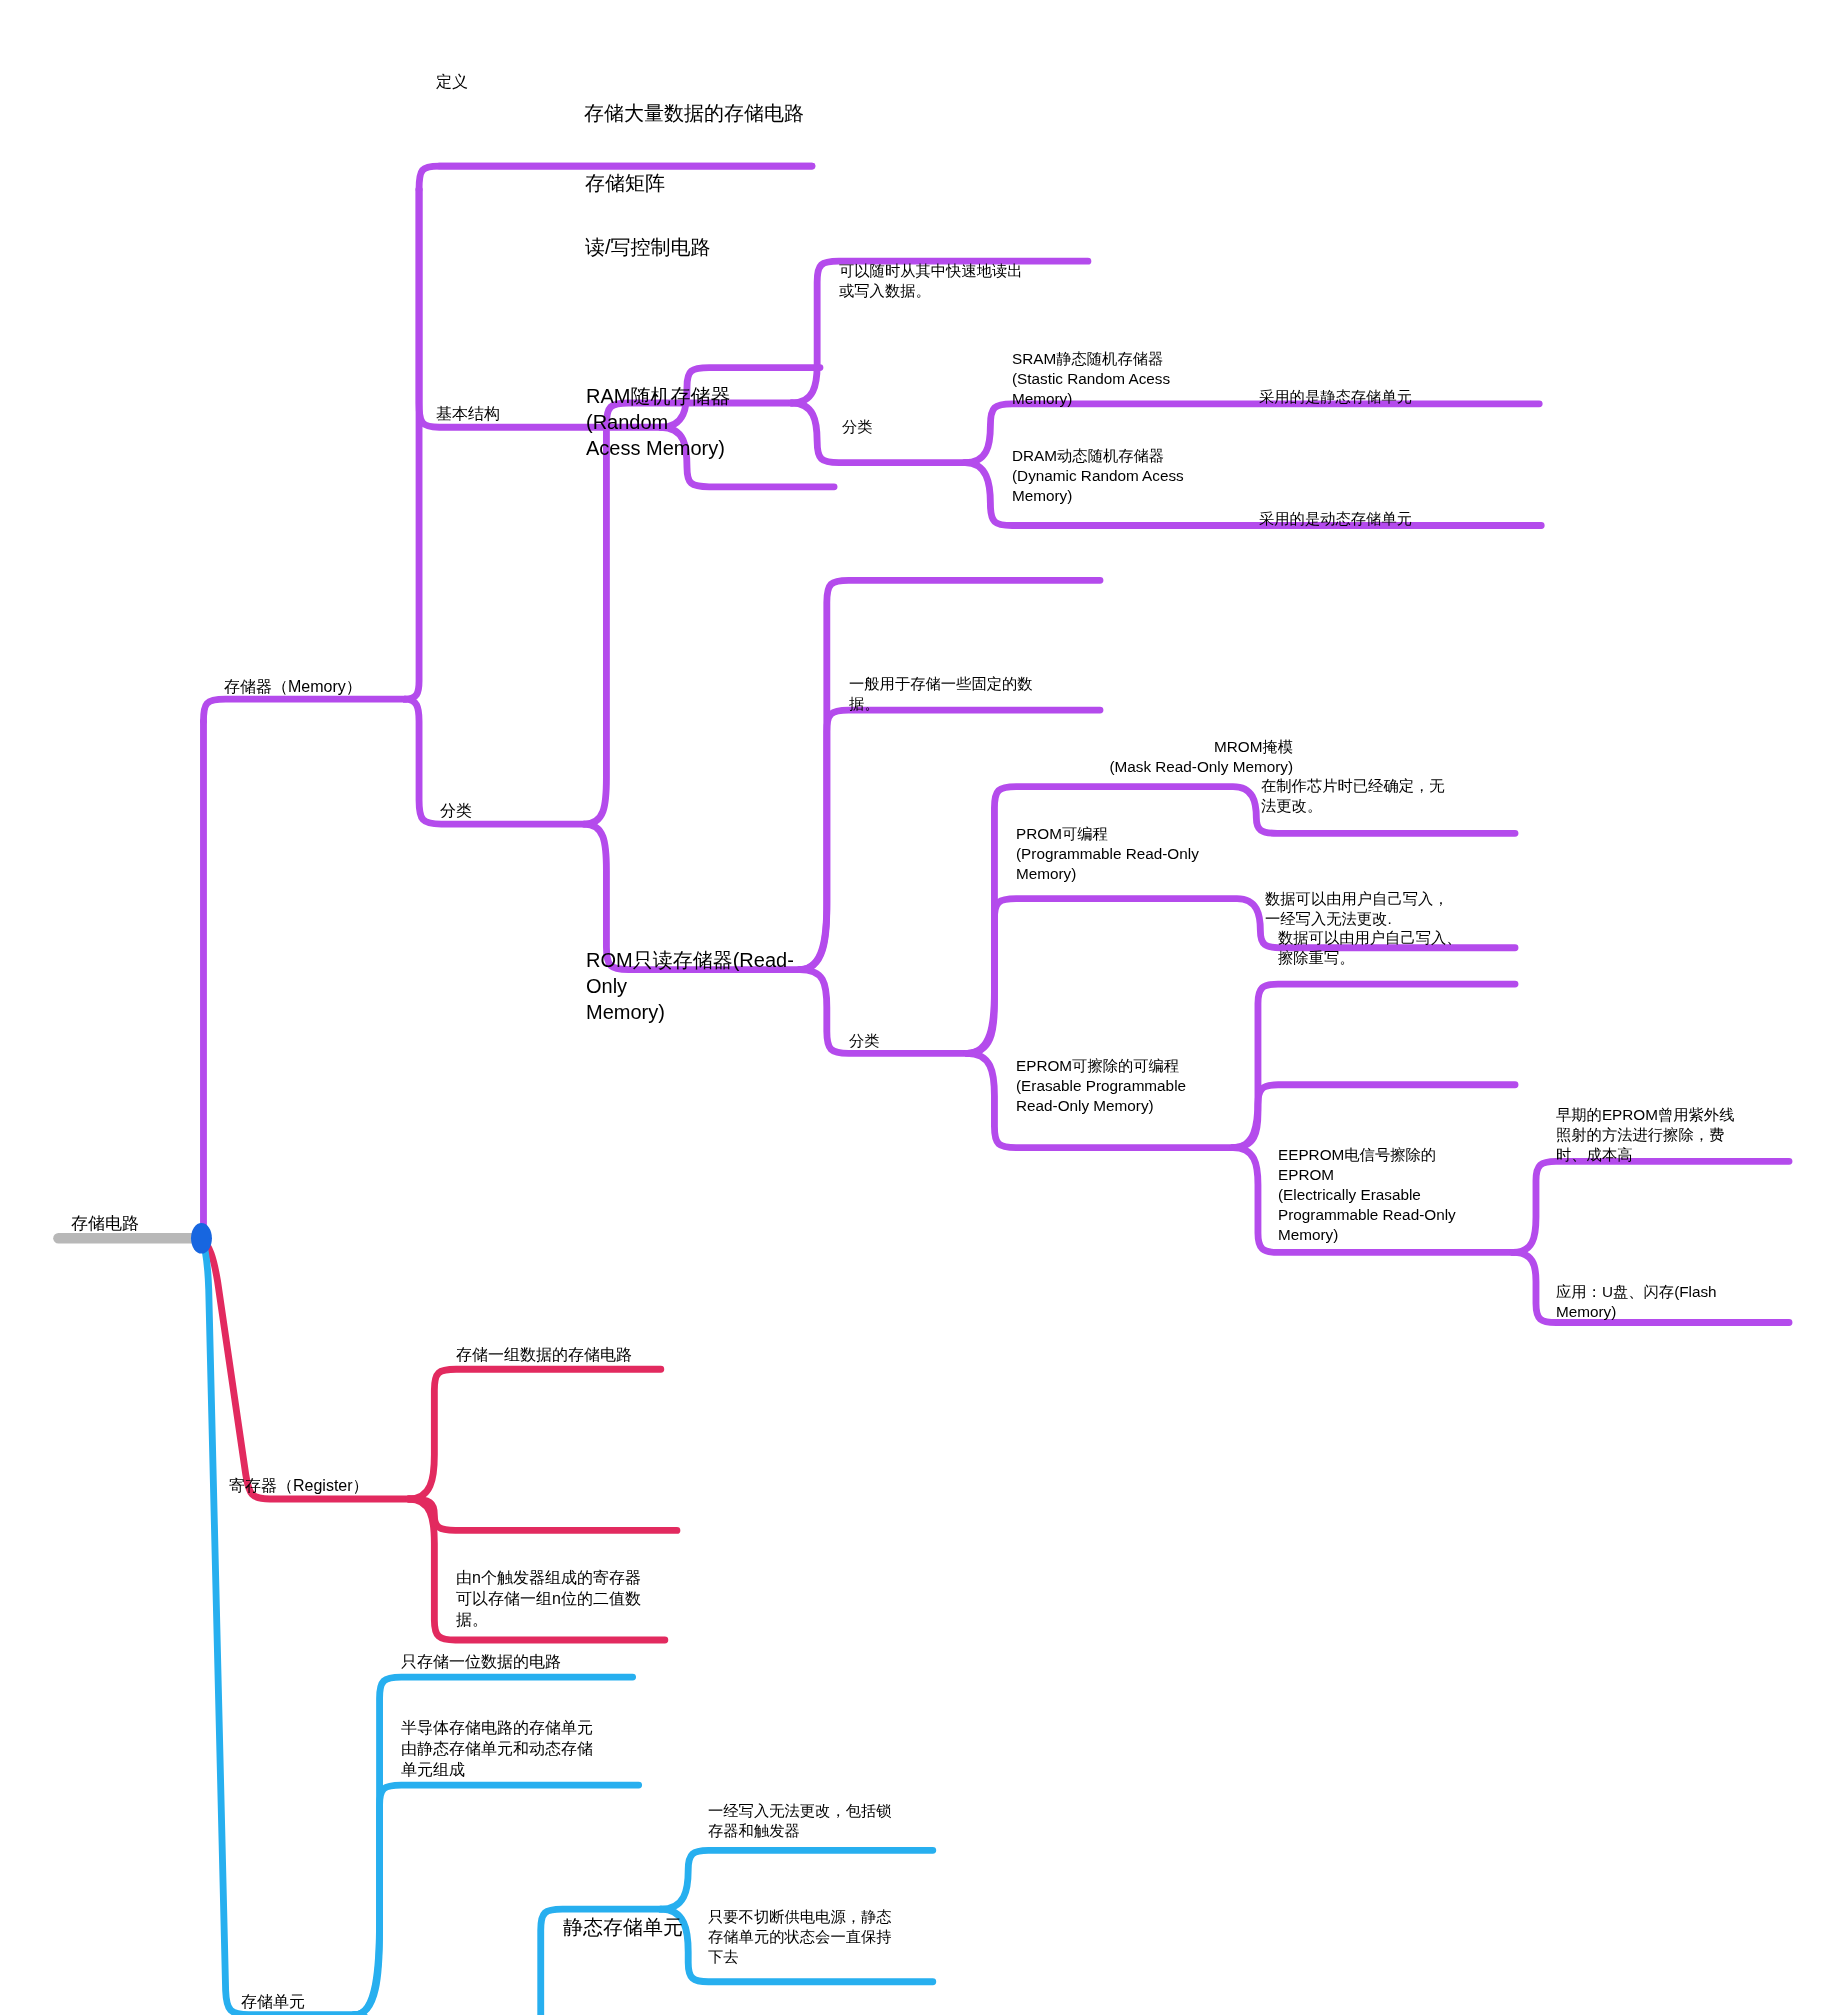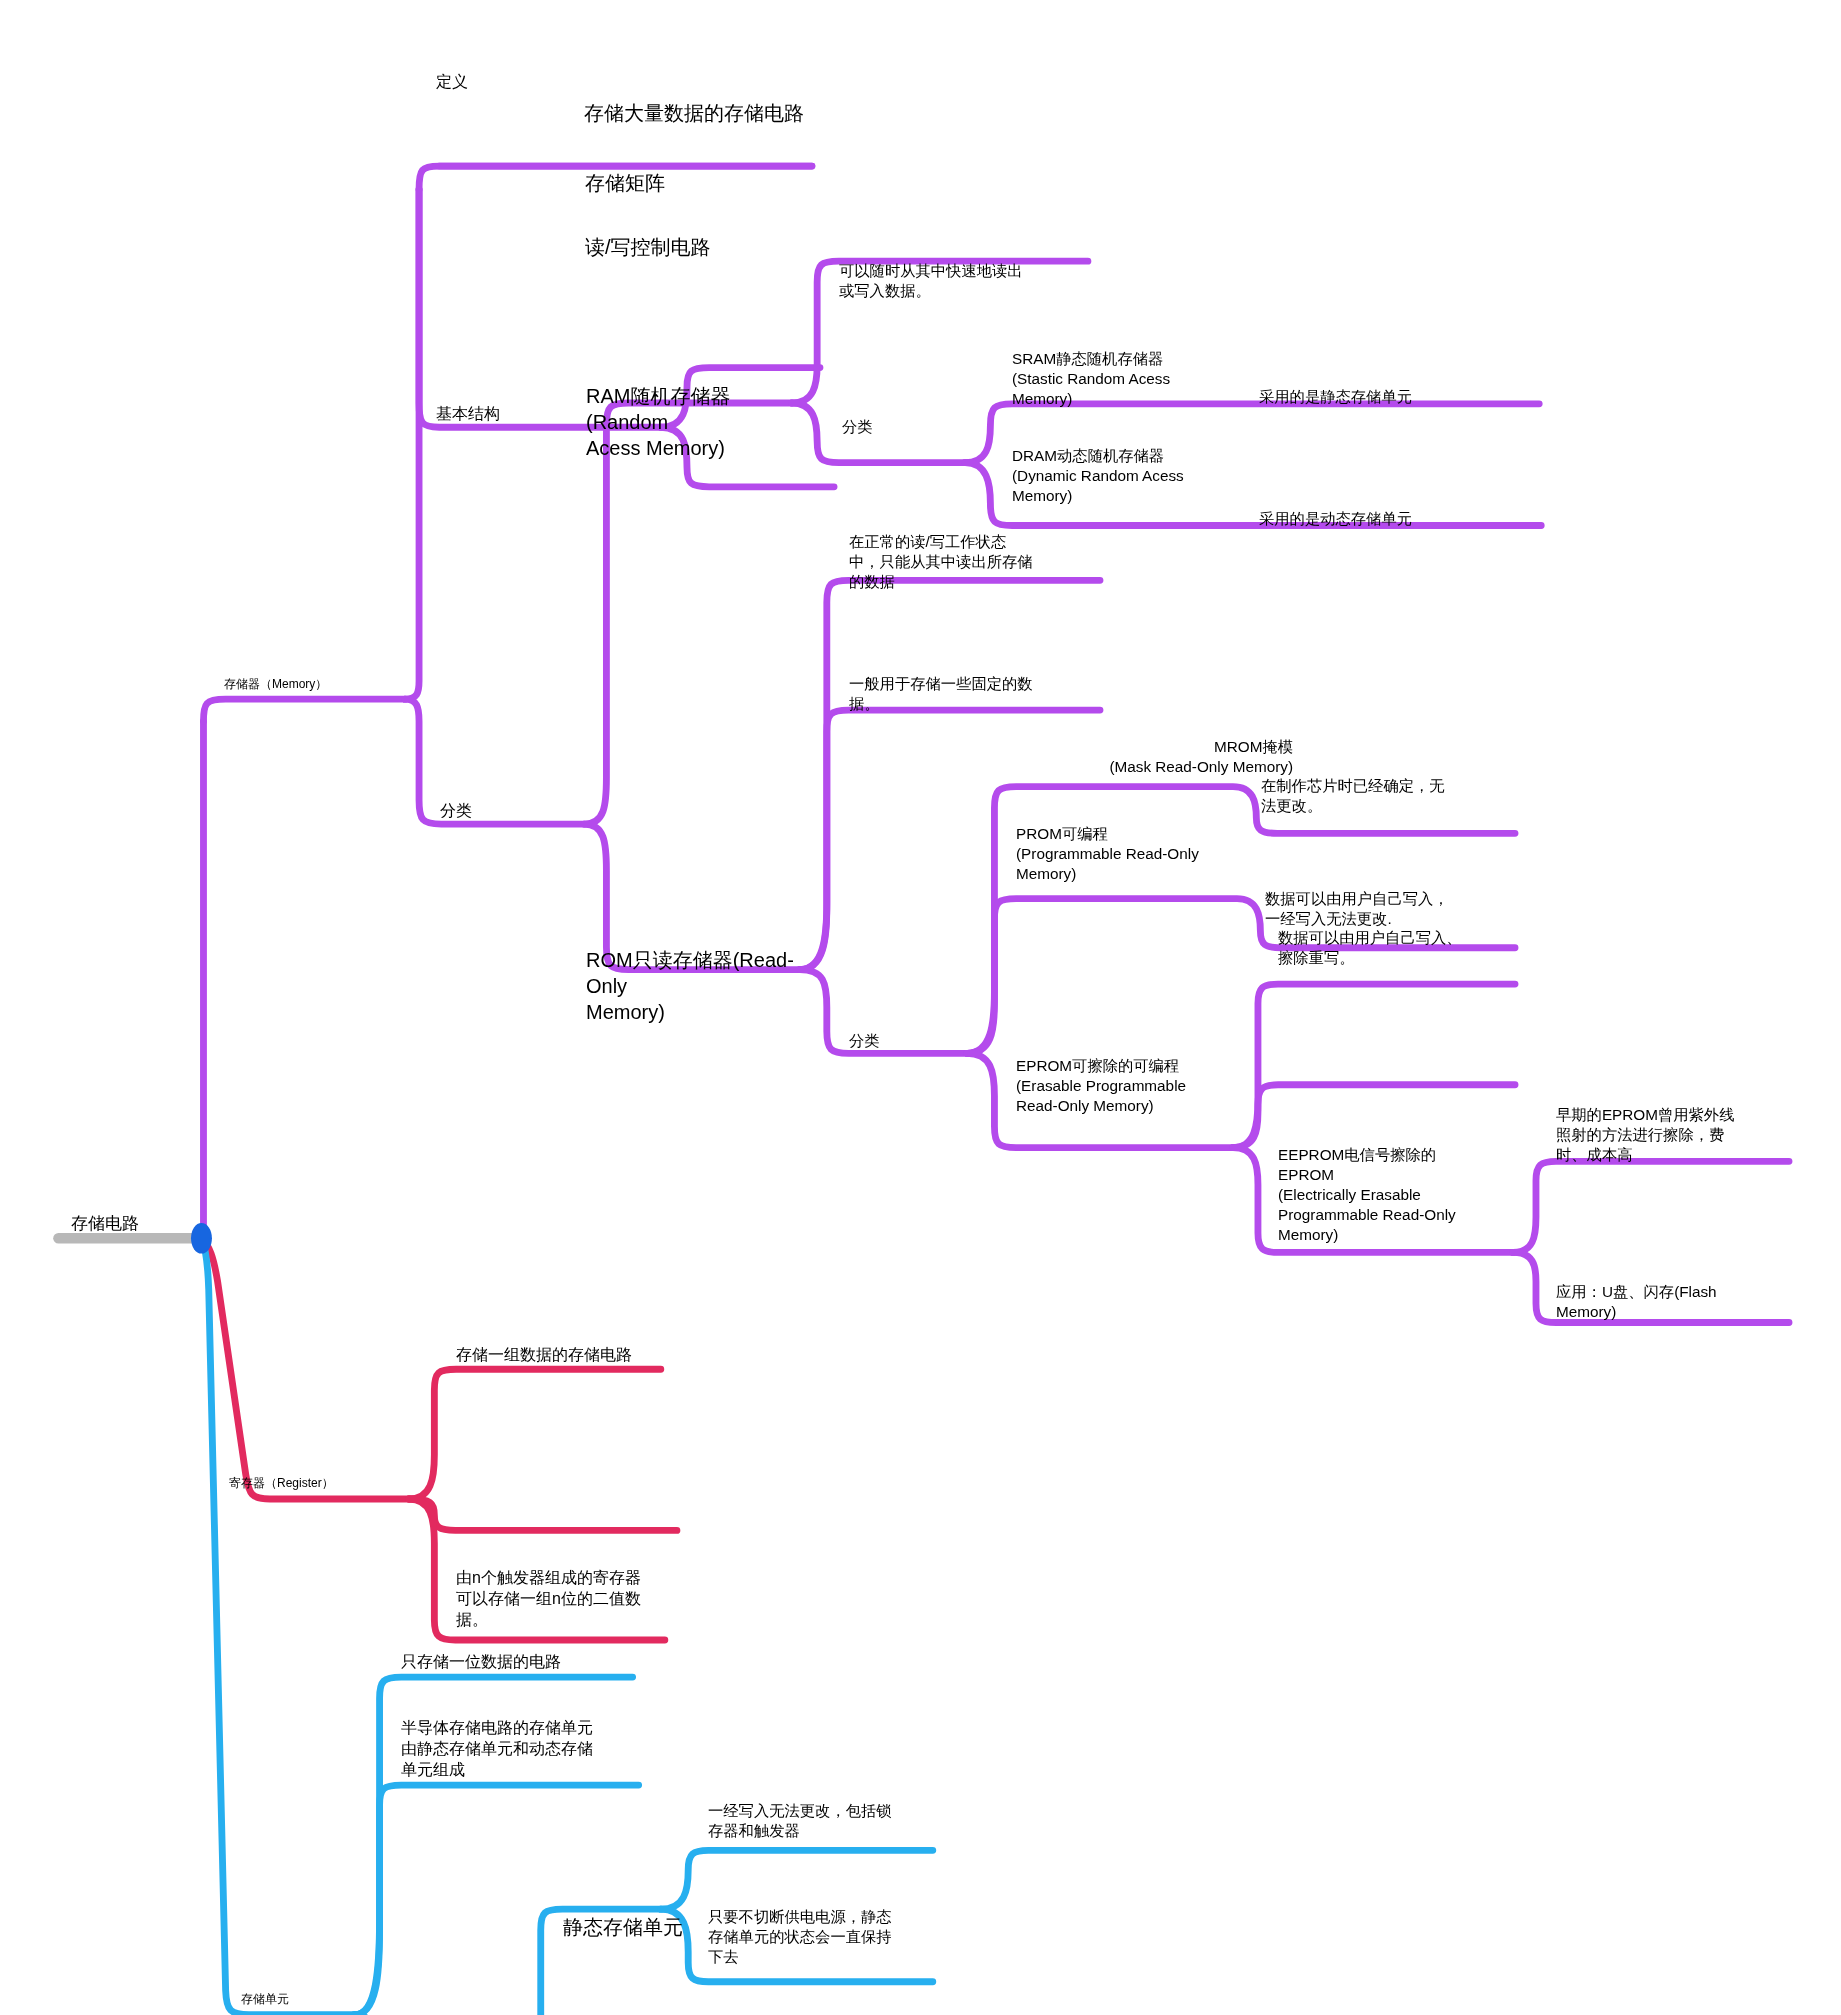--- a/index.html
+++ b/index.html
@@ -143,9 +143,6 @@
 
   <div class="node lv3" style="left:586px; top:919px; width:226px;">ROM只读存储器(Read-Only
 Memory)</div>
-  <div class="node lv4" style="left:849px; top:532px; width:250px;">在正常的读/写工作状态
-中，只能从其中读出所存储
-的数据</div>
   <div class="node lv4" style="left:849px; top:674px; width:250px;">一般用于存储一些固定的数
 据。</div>
   <div class="node lv4" style="left:849px; top:1031px;">分类</div>

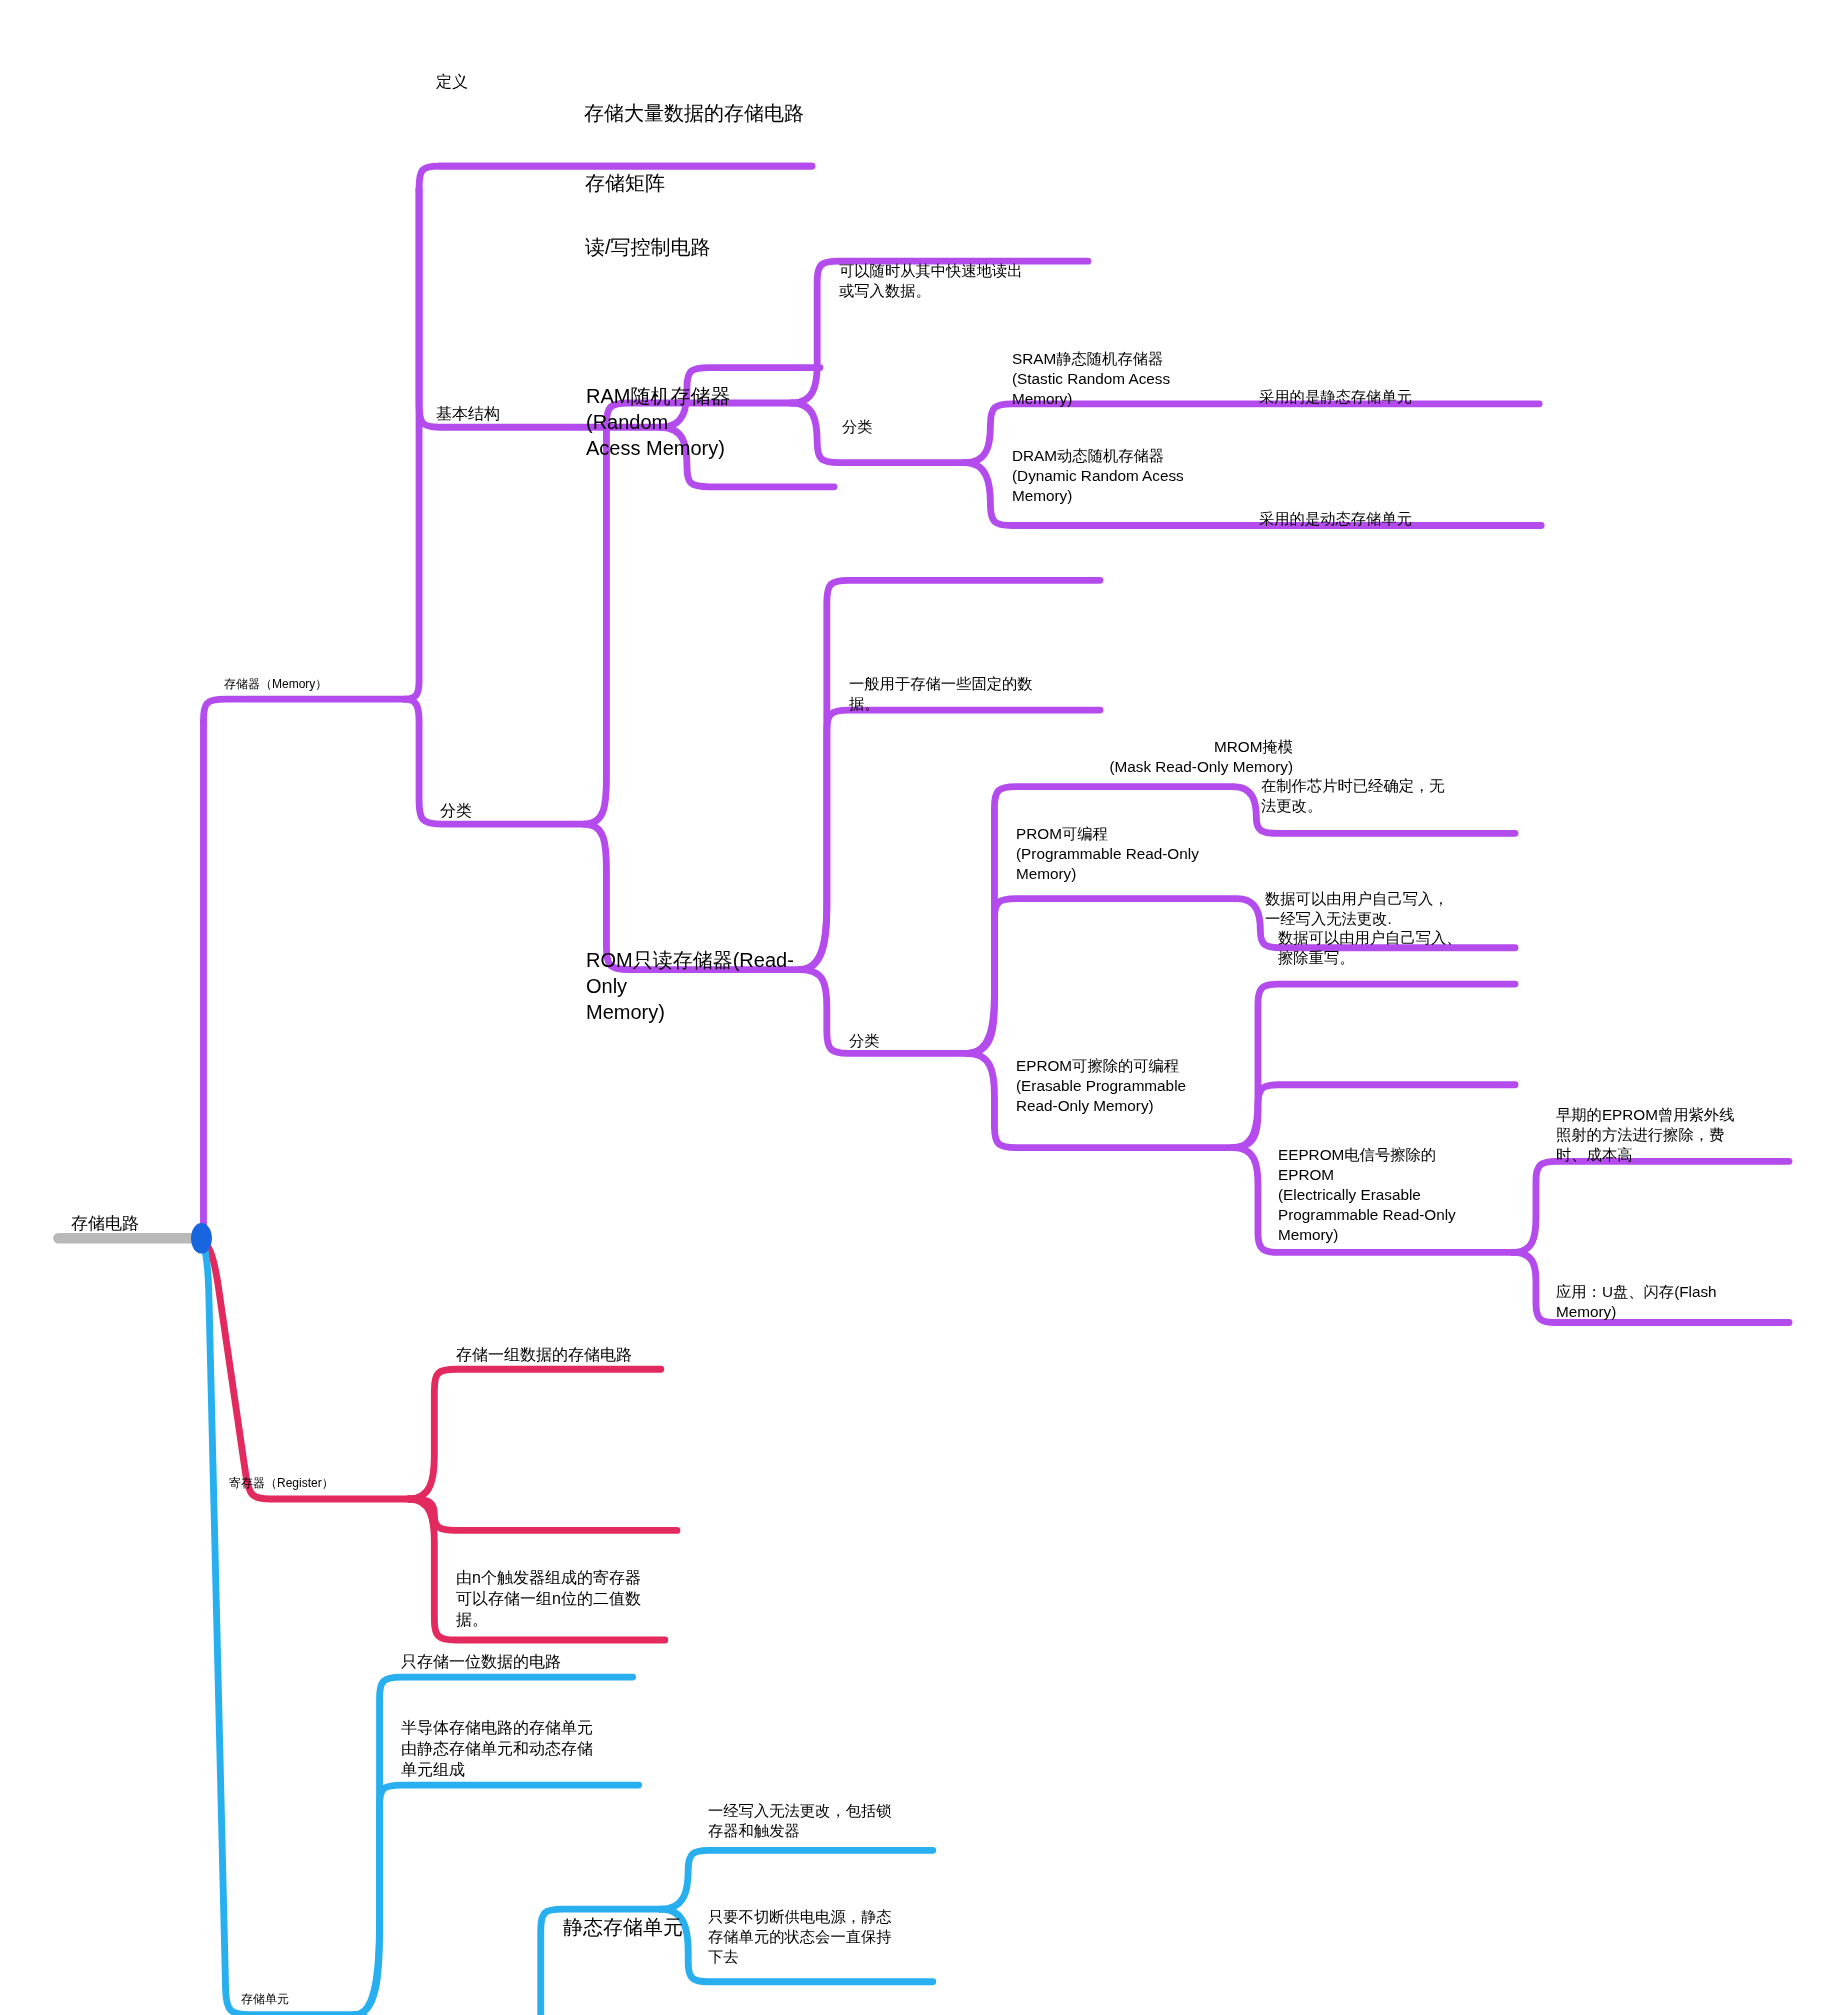--- a/index.html
+++ b/index.html
@@ -7,7 +7,7 @@
   #stage{position:relative;width:1841px;height:2446px;background:#fff;overflow:hidden;}
   #wires{position:absolute;left:0;top:0;width:1841px;height:2446px;}
   .node{position:absolute;color:#000000;line-height:1.30;white-space:pre-wrap;}
-  .lv1{font-size:12px;}
+  .lv1{font-size:16px;}
   .lv2{font-size:16px;}
   .lv3{font-size:20px;margin-top:28px;}
   .lv4{font-size:15.3px;}

